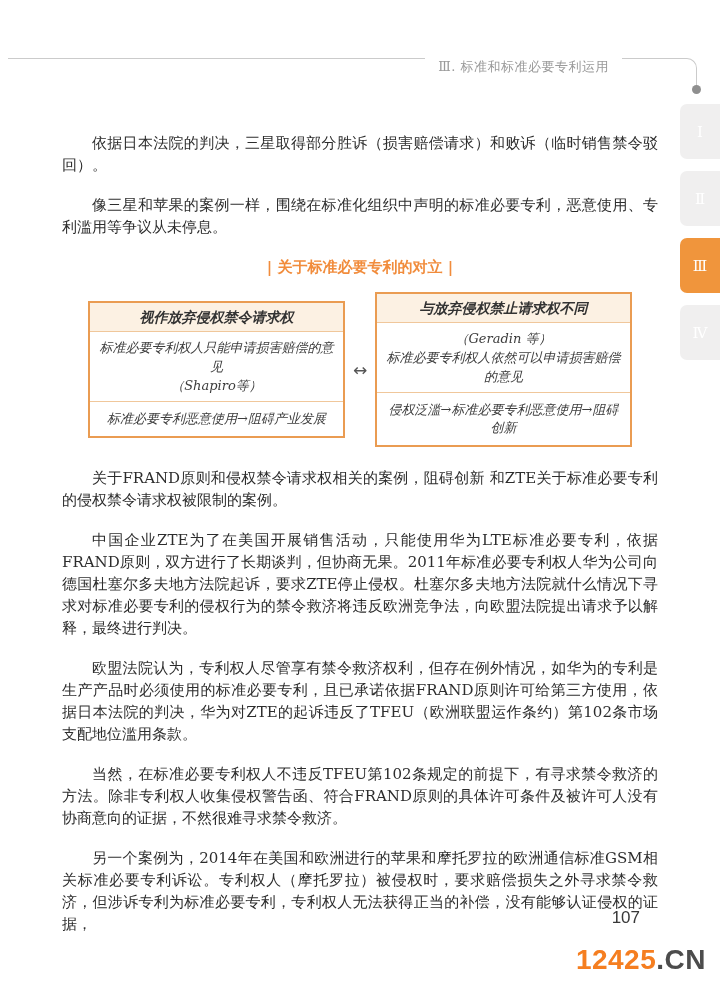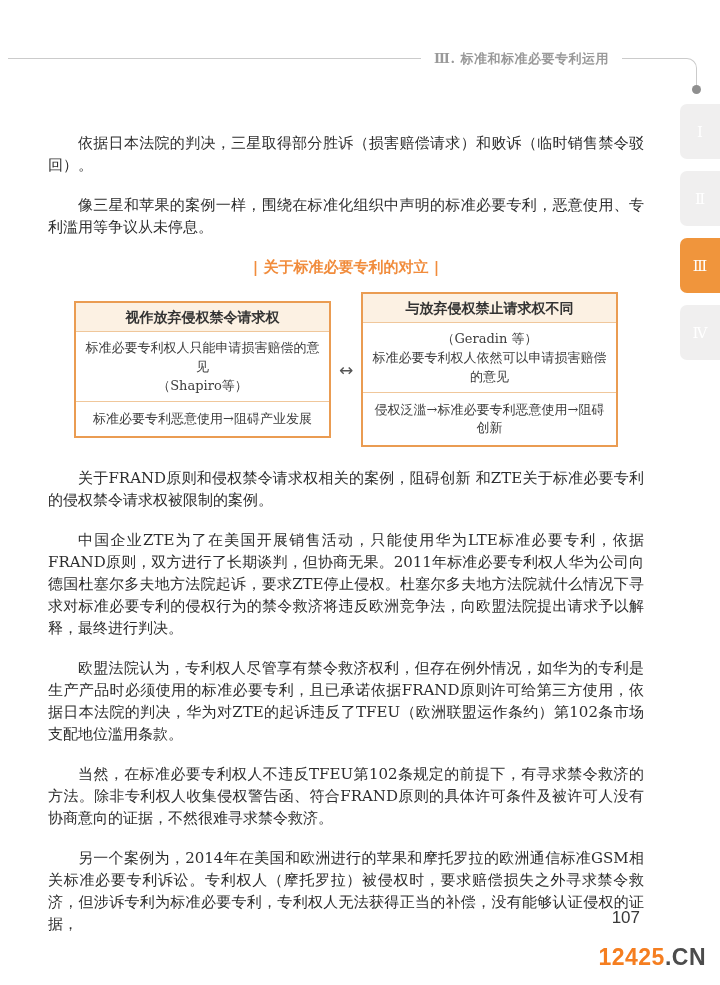--- a/index.html
+++ b/index.html
@@ -12,8 +12,8 @@
   .hdr { position:absolute; top:51px; left:8px; right:23px; height:42px;
          display:flex; align-items:flex-start; }
   .hdr-line { flex:1; height:1px; background:#cbcbcb; margin-top:7px; }
-  .hdr-title { margin:0 13px; font-size:13px; line-height:15px; color:#9a9a9a;
-               white-space:nowrap; letter-spacing:0.5px;font-weight:bold; }
+  .hdr-title { margin:8px 13px; font-size:13px; line-height:15px; color:#9a9a9a;
+               white-space:nowrap; letter-spacing:0.5px; }
   .hdr-conn { width:74px; height:31px; margin-top:7px; position:relative;
               border-top:1px solid #cbcbcb; border-right:1px solid #cbcbcb;
               border-top-right-radius:10px; }

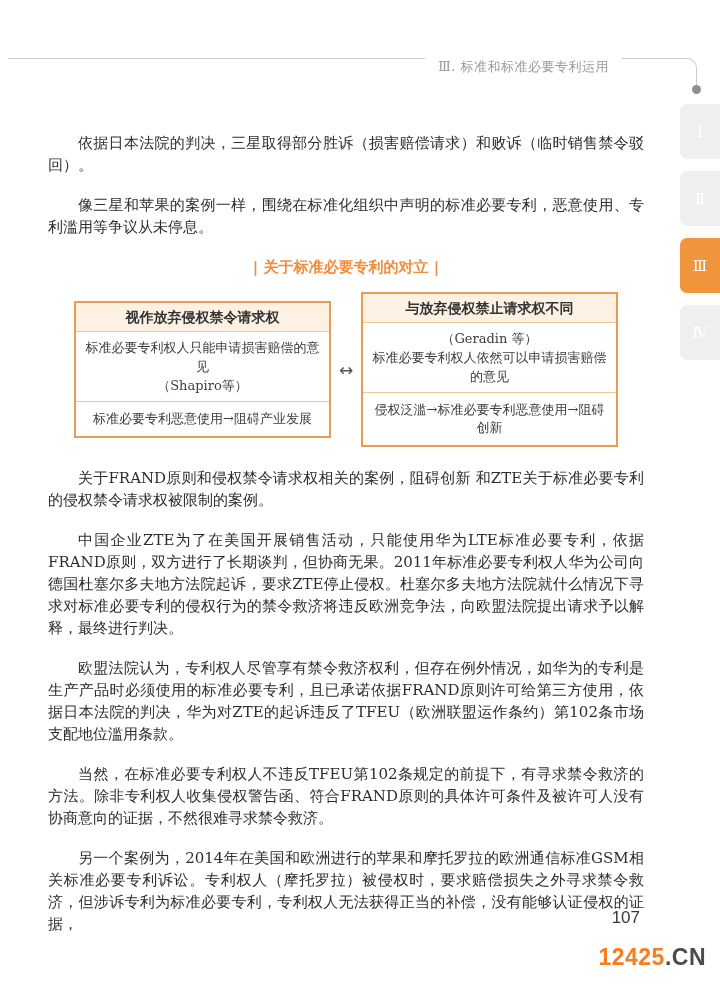--- a/index.html
+++ b/index.html
@@ -29,7 +29,7 @@
   .tab.active { background:#f0953c; }
 
   
-  .content { position:absolute; top:132px; left:48px; width:596px;
+  .content { position:absolute; top:132px; left:62px; width:596px;
              color:#2d2d2d; }
   .content p { margin:0 0 18px; font-size:15px; line-height:22px;
                text-align:justify; text-indent:2em; }

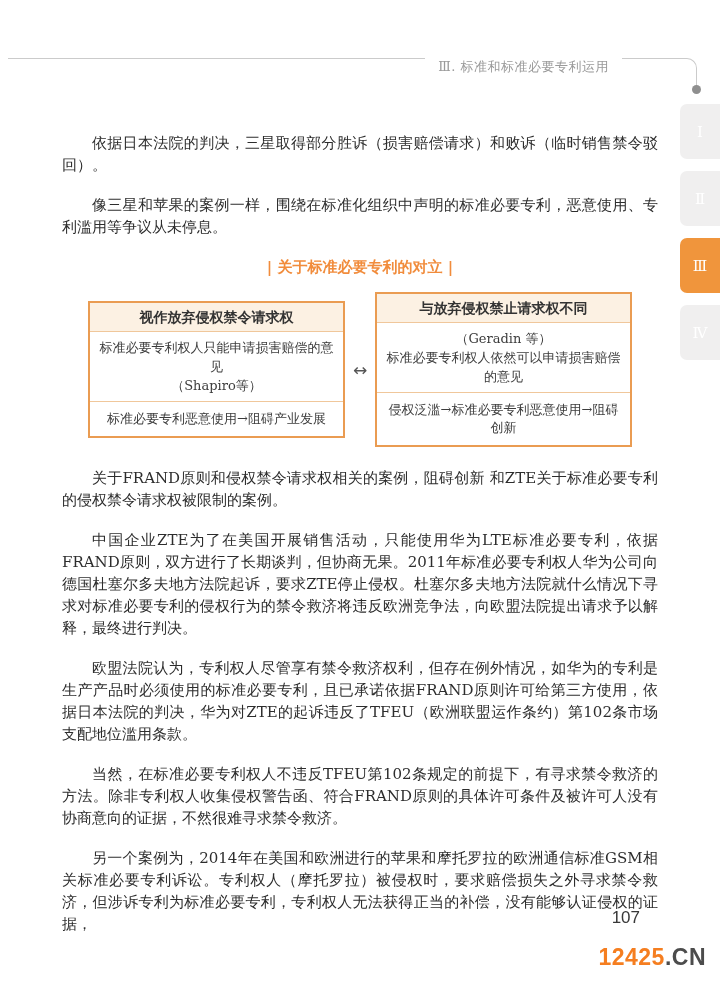--- a/index.html
+++ b/index.html
@@ -37,7 +37,7 @@
   .fig-title { text-align:center; font-size:15px; font-weight:bold;
                color:#f18c3c; margin:8px 0 14px; line-height:22px; }
 
-  .fig-row { display:flex; align-items:center; margin:0 0 20px 26px; }
+  .fig-row { display:flex; align-items:center; margin:0 0 20px 26px;font-style:italic; }
   .fig-box { width:253px; border:2px solid #ea9c52; background:#ffffff; }
   .fig-box-header { background:#fcf1e3; border-bottom:1px solid #f0c79b;
                text-align:center; font-weight:bold; font-size:14px;

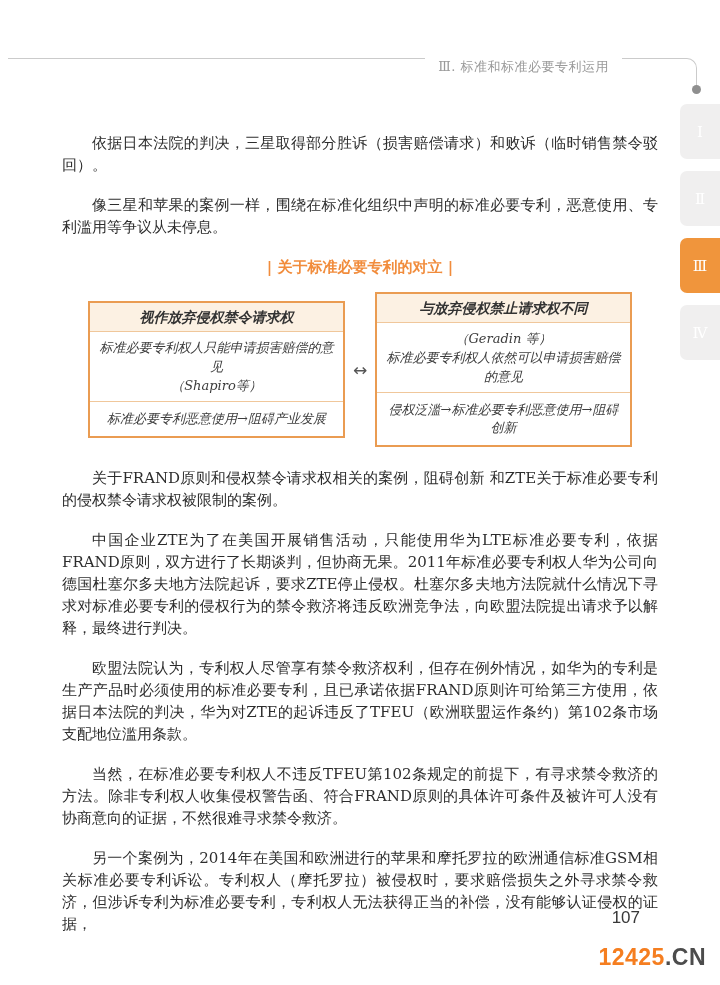--- a/index.html
+++ b/index.html
@@ -53,7 +53,7 @@
   .page-num { position:absolute; top:908px; right:80px; font-size:17px;
               font-weight:normal; color:#383838;
               font-family:"Liberation Sans", sans-serif; }
-  .logo { position:absolute; top:944px; right:14px; font-size:23px;
+  .logo { position:absolute; top:944px; right:14px; font-size:28px;
           font-weight:bold; letter-spacing:0.5px;
           font-family:"Liberation Sans", sans-serif; }
   .logo .pfx { color:#f57e20; }

